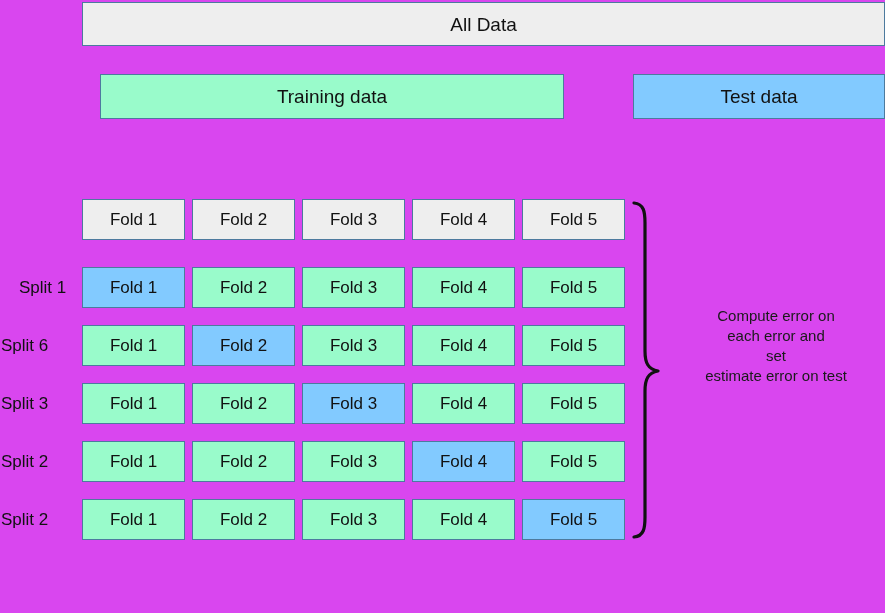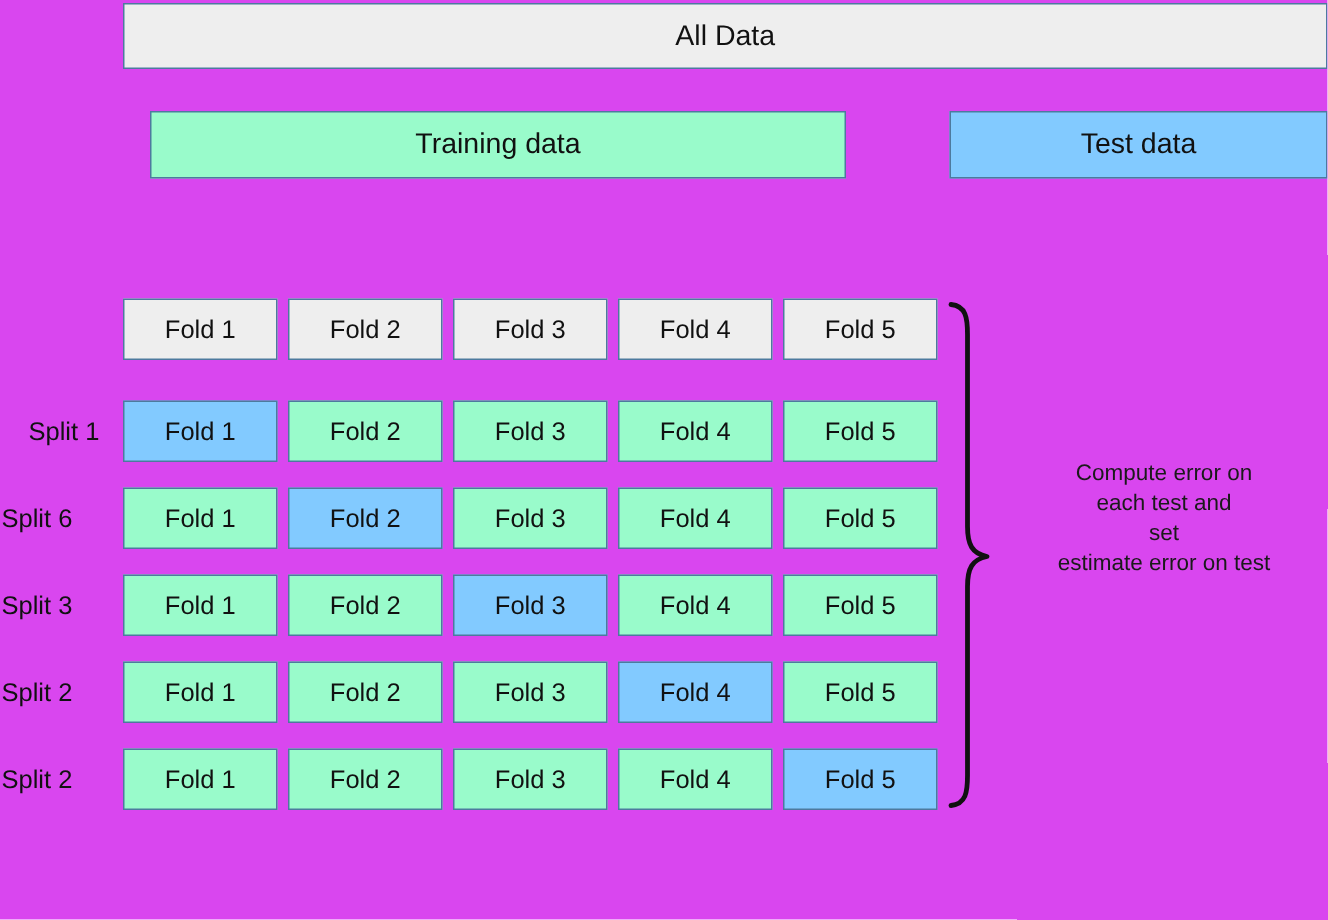--- a/index.html
+++ b/index.html
@@ -168,7 +168,7 @@
 
   <div id="annotation">
       <div>Compute error on</div>
-      <div>each test and</div>
+      <div>each error and</div>
       <div>set</div>
       <div>estimate error on test</div>
     </div>

